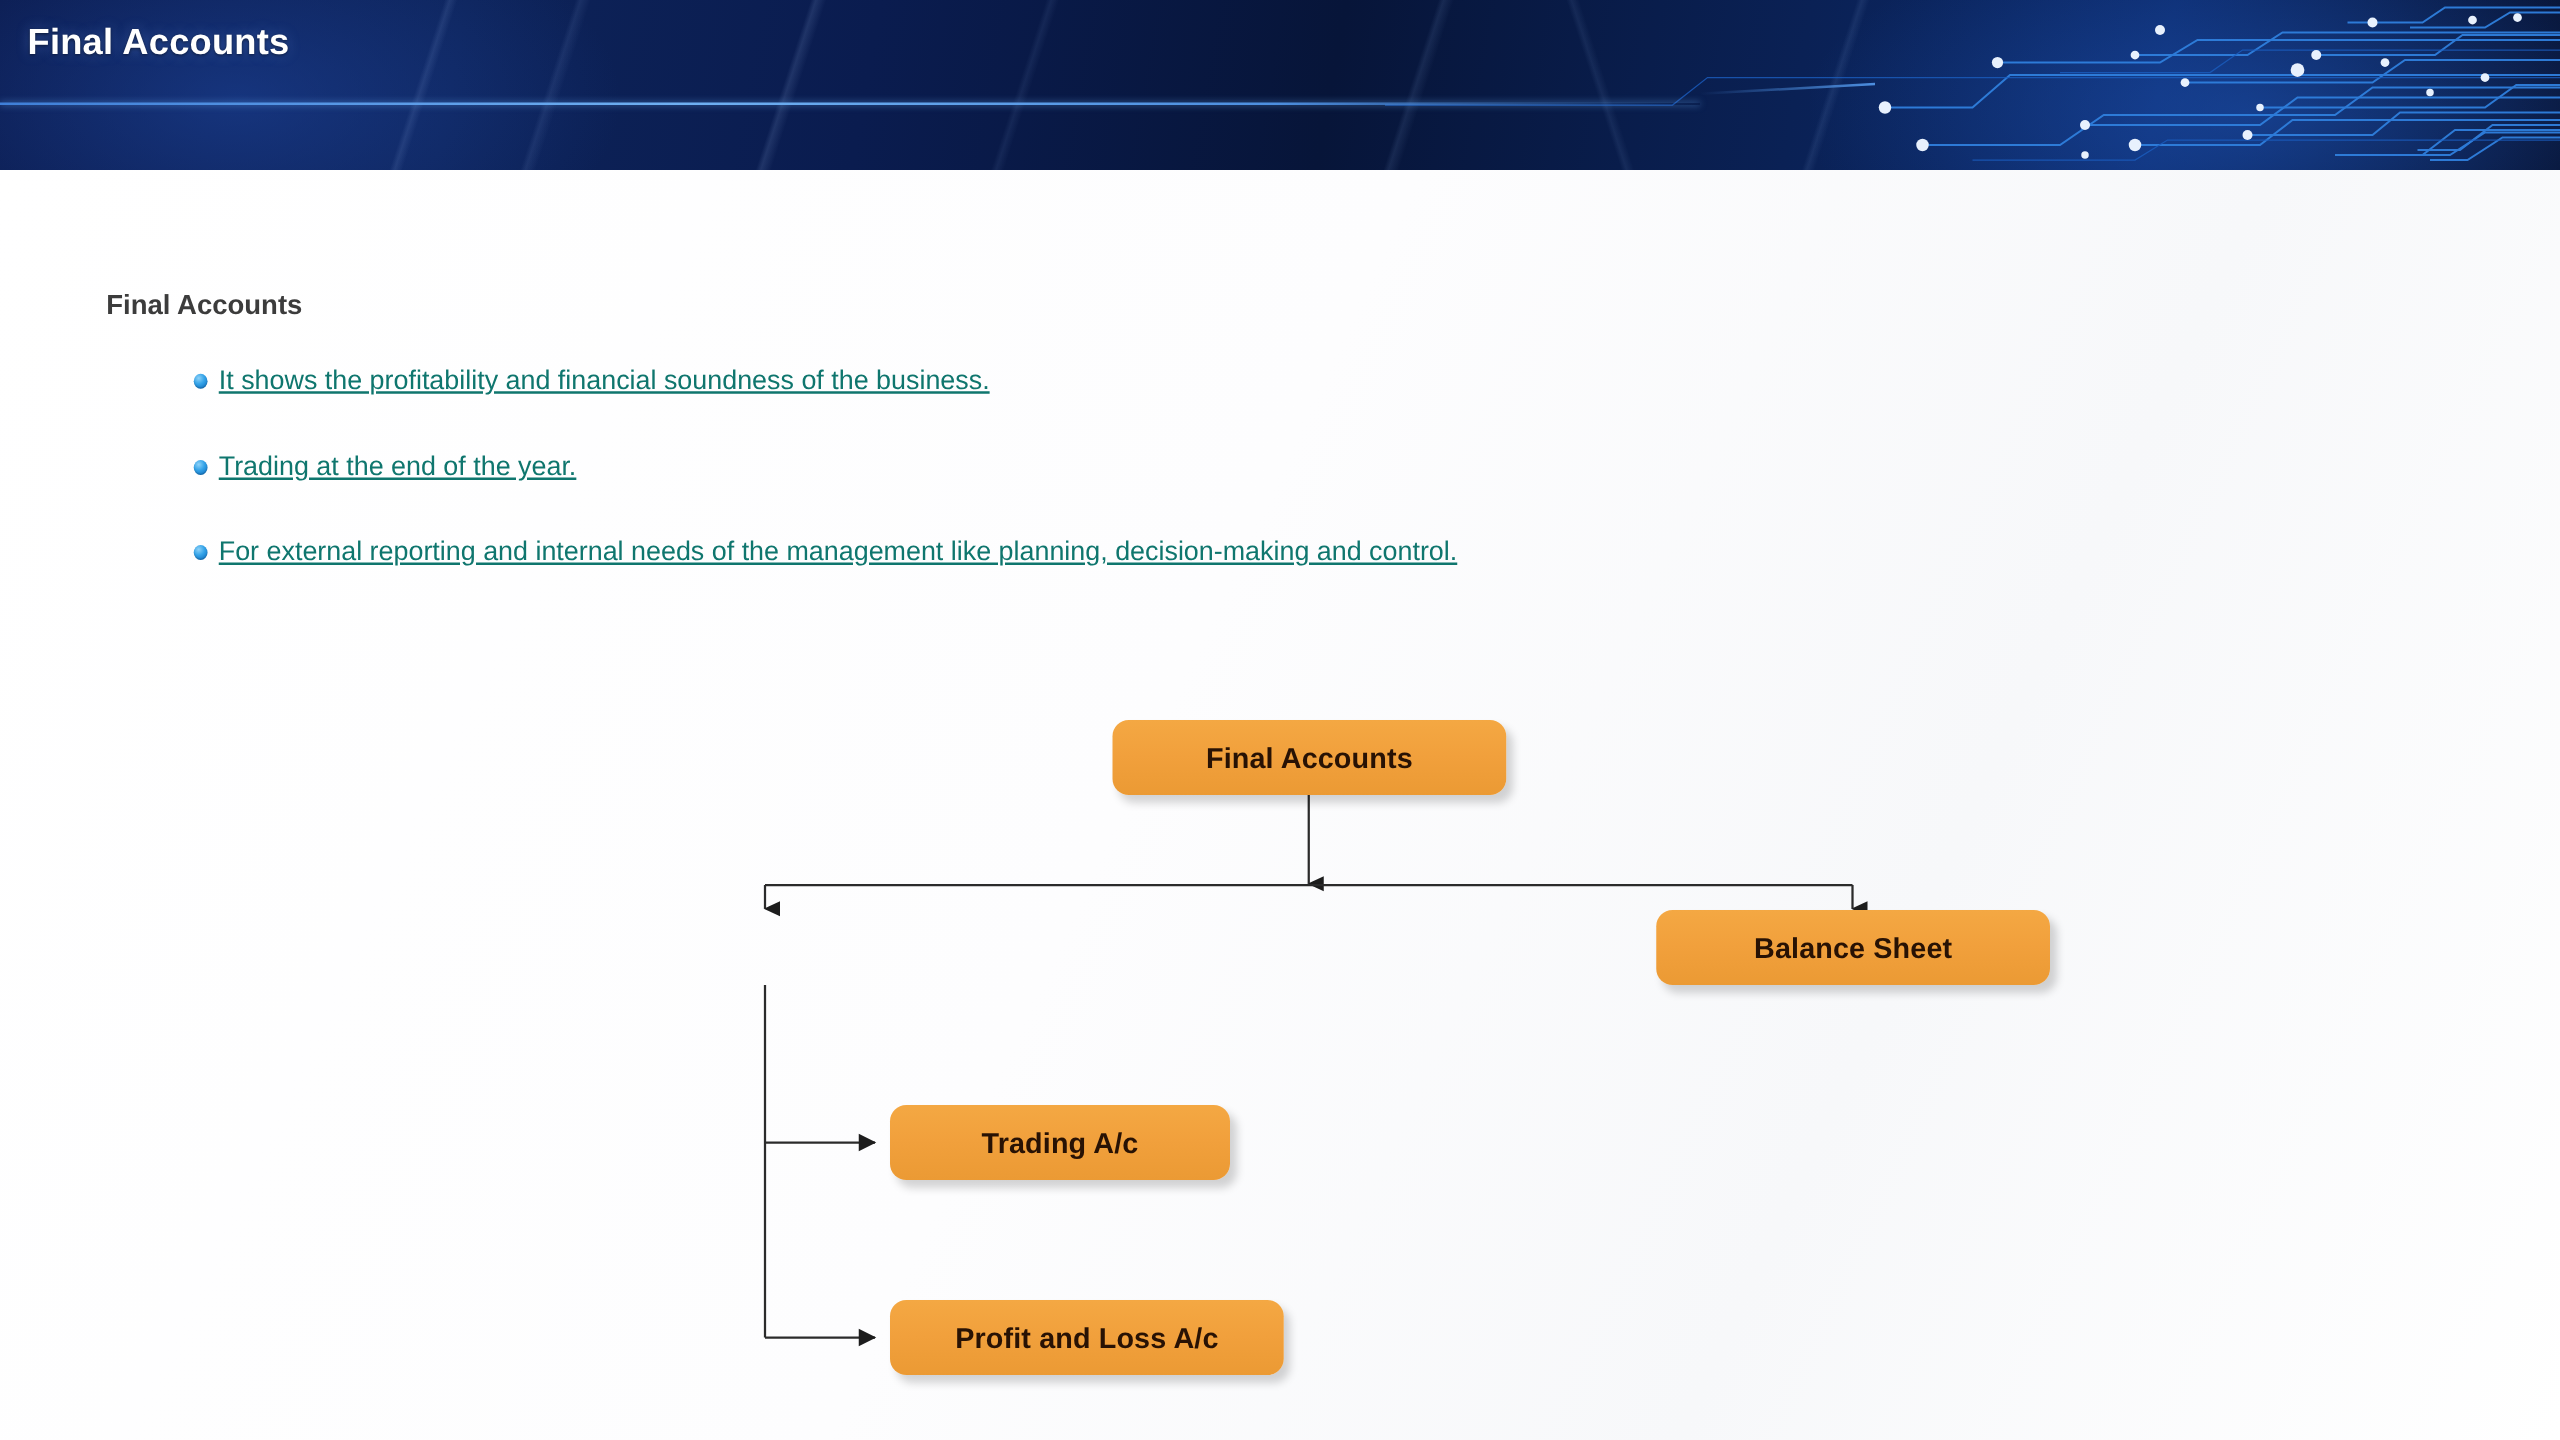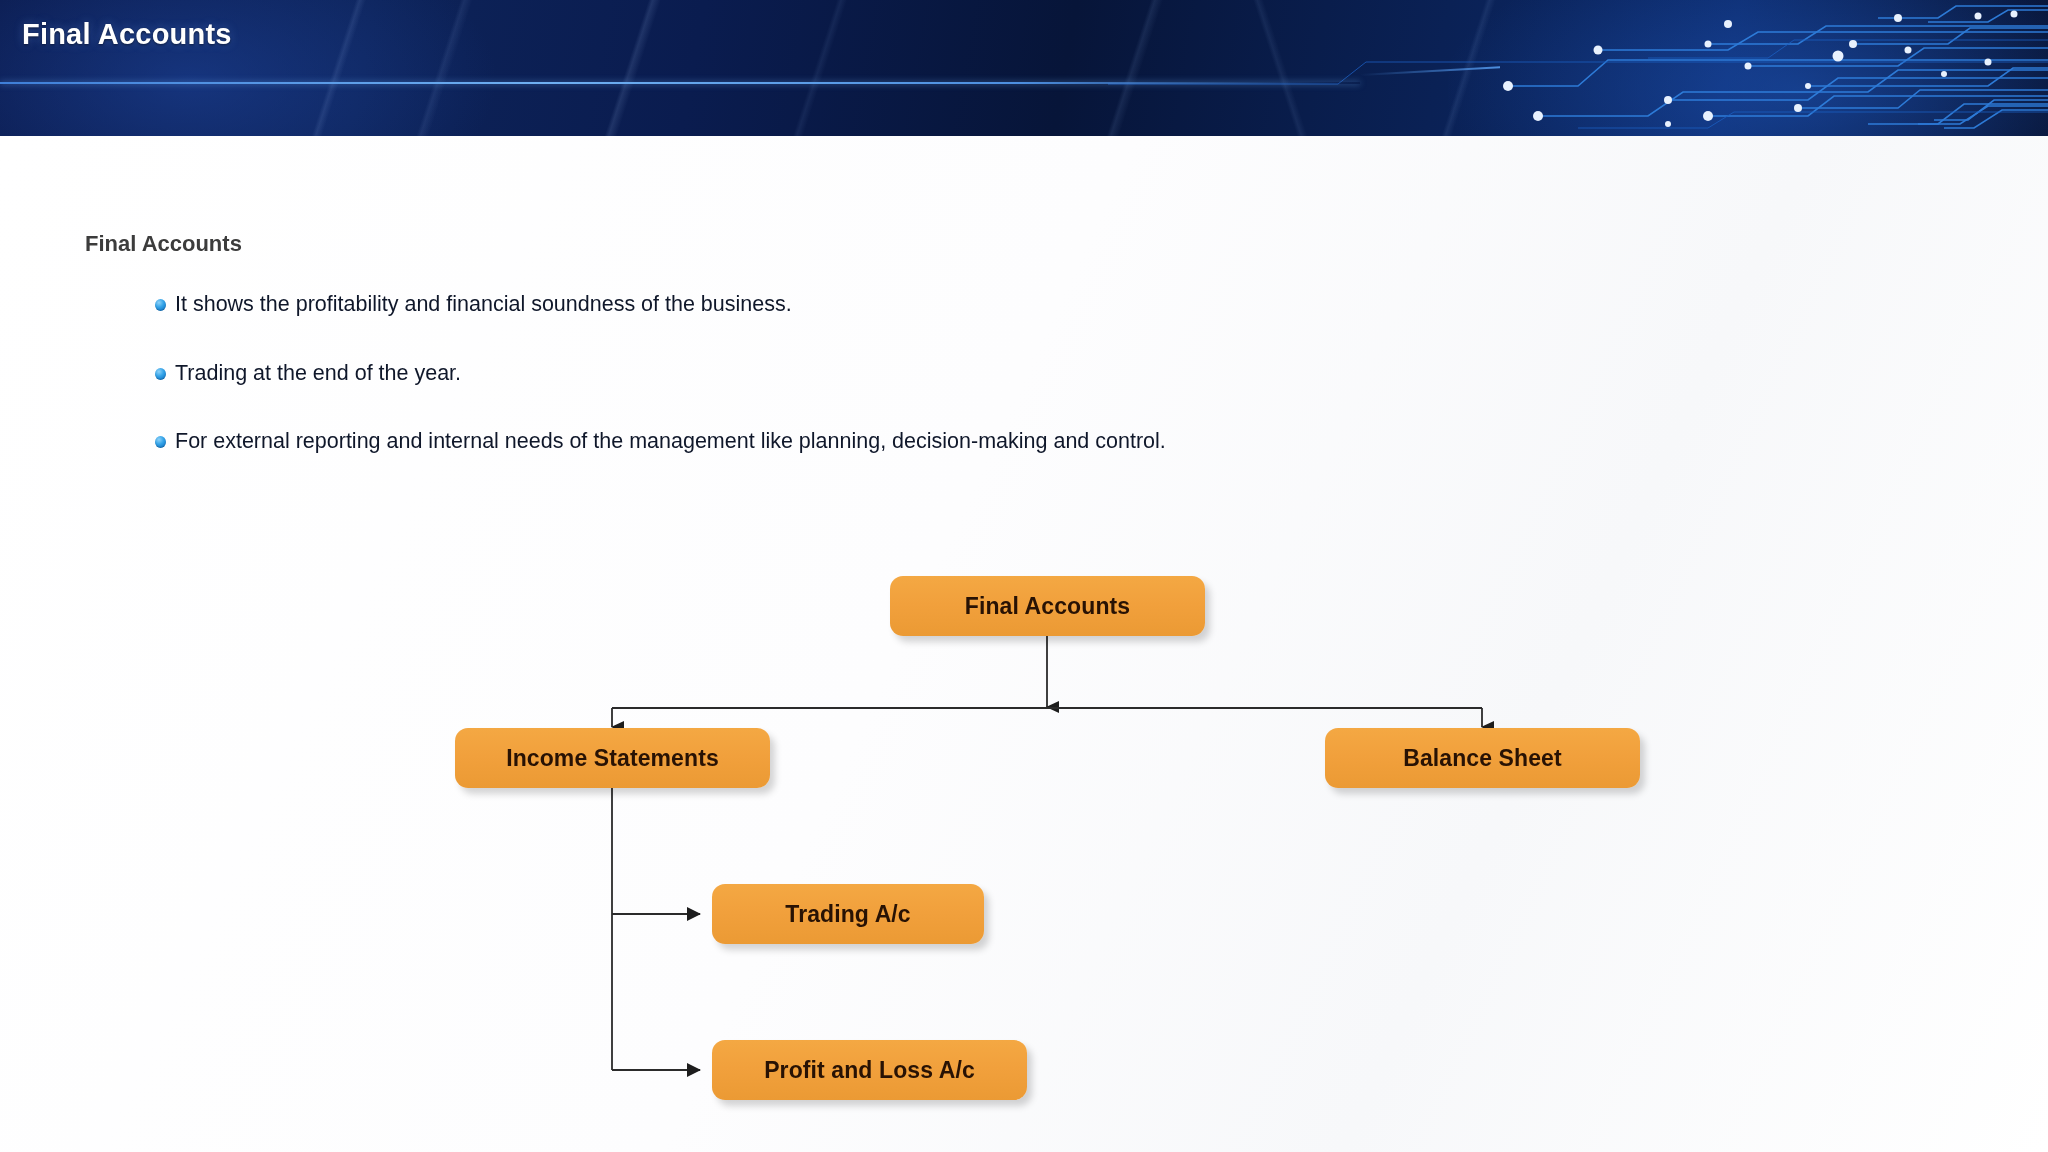--- a/index.html
+++ b/index.html
@@ -172,8 +172,9 @@
   }
   .bullet-text {
     font-size: 21.5px;
-    color: #0f172a;
+    color: #0f766e;
     line-height: 1.25;
+    text-decoration: underline;
   }
 
   

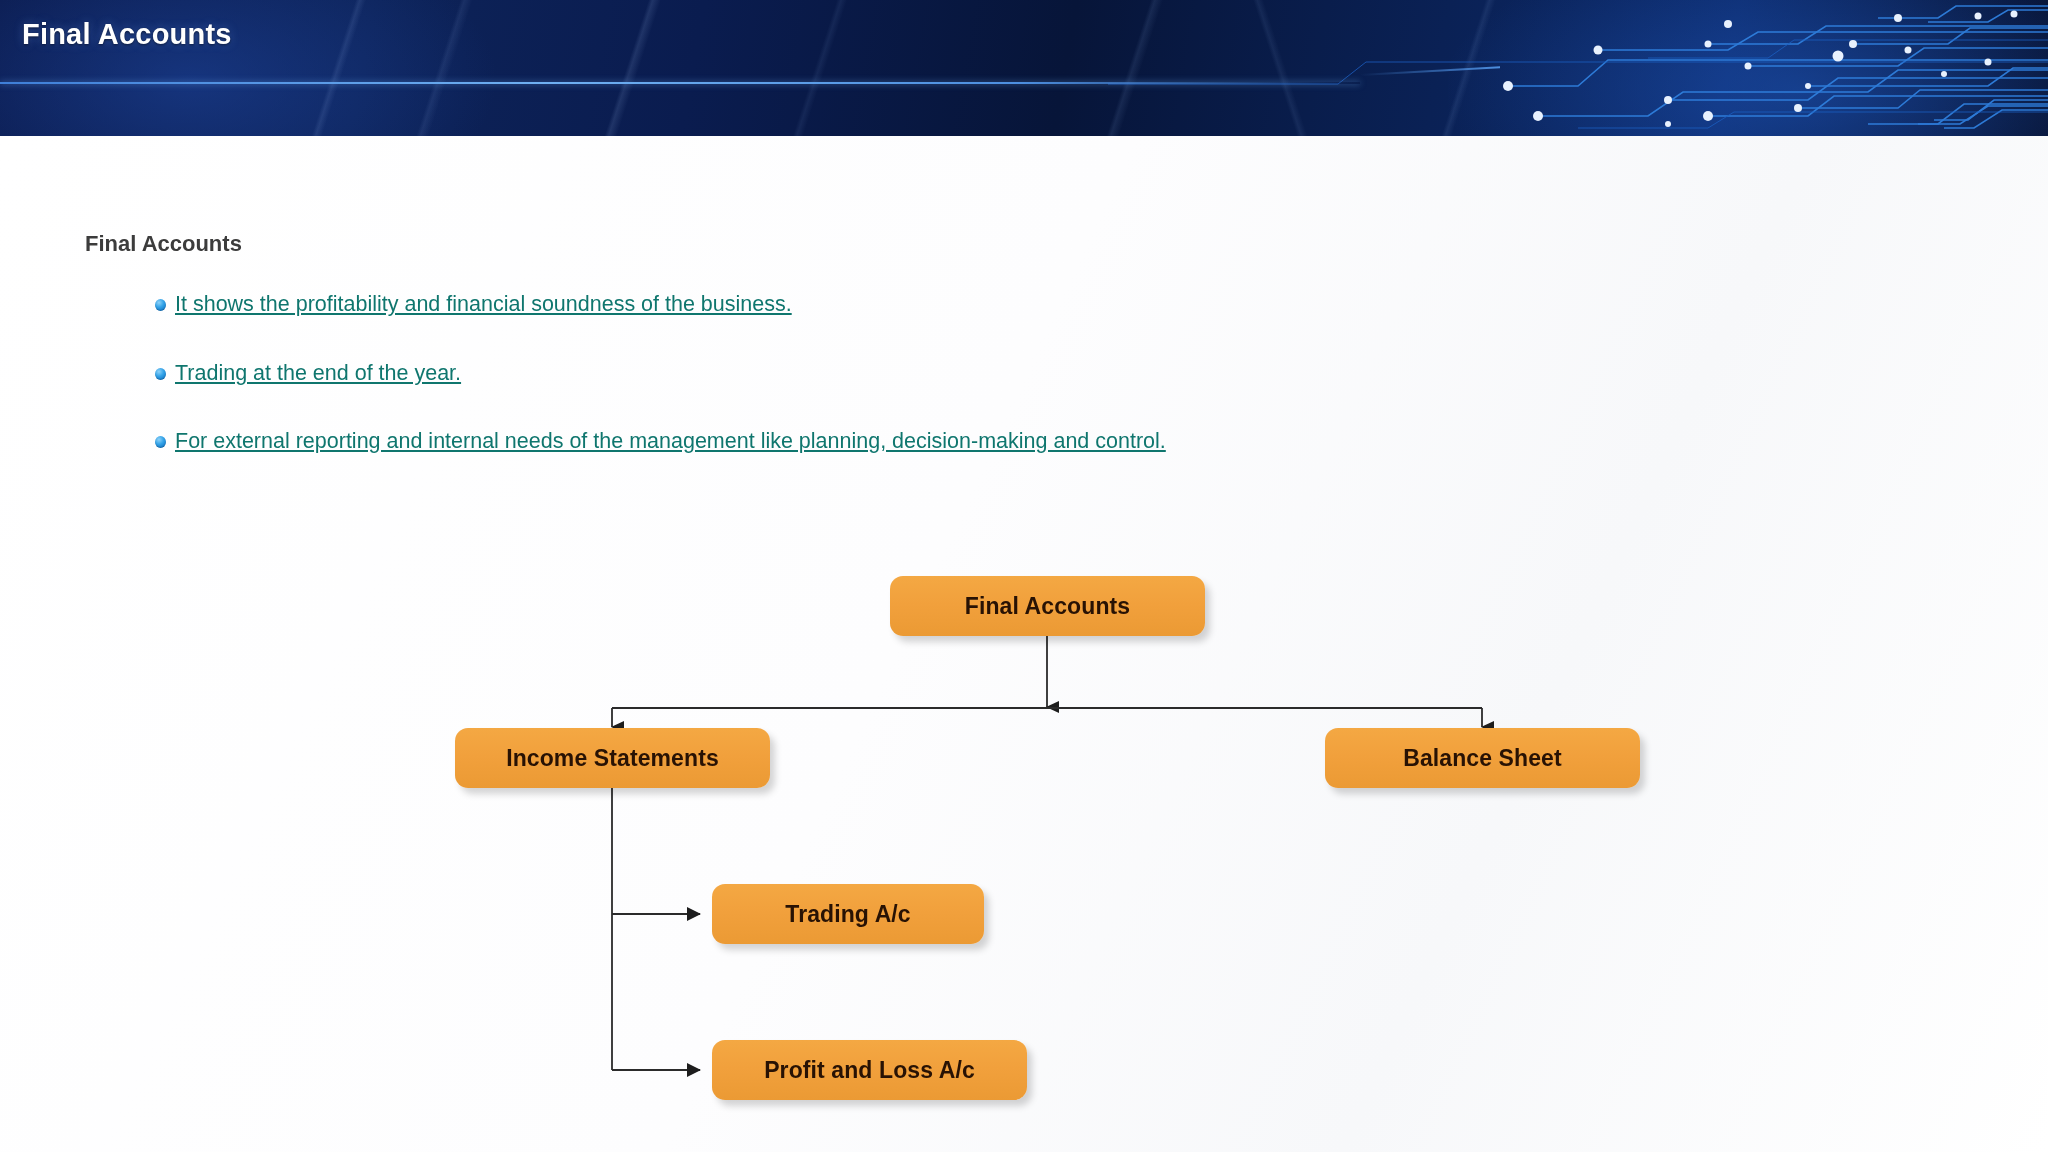--- a/index.html
+++ b/index.html
@@ -335,9 +335,6 @@
       <span class="node-label">Final Accounts</span>
     </div>
 
-    <div class="node" id="node-income">
-      <span class="node-label">Income Statements</span>
-    </div>
 
     <div class="node" id="node-balance">
       <span class="node-label">Balance Sheet</span>

